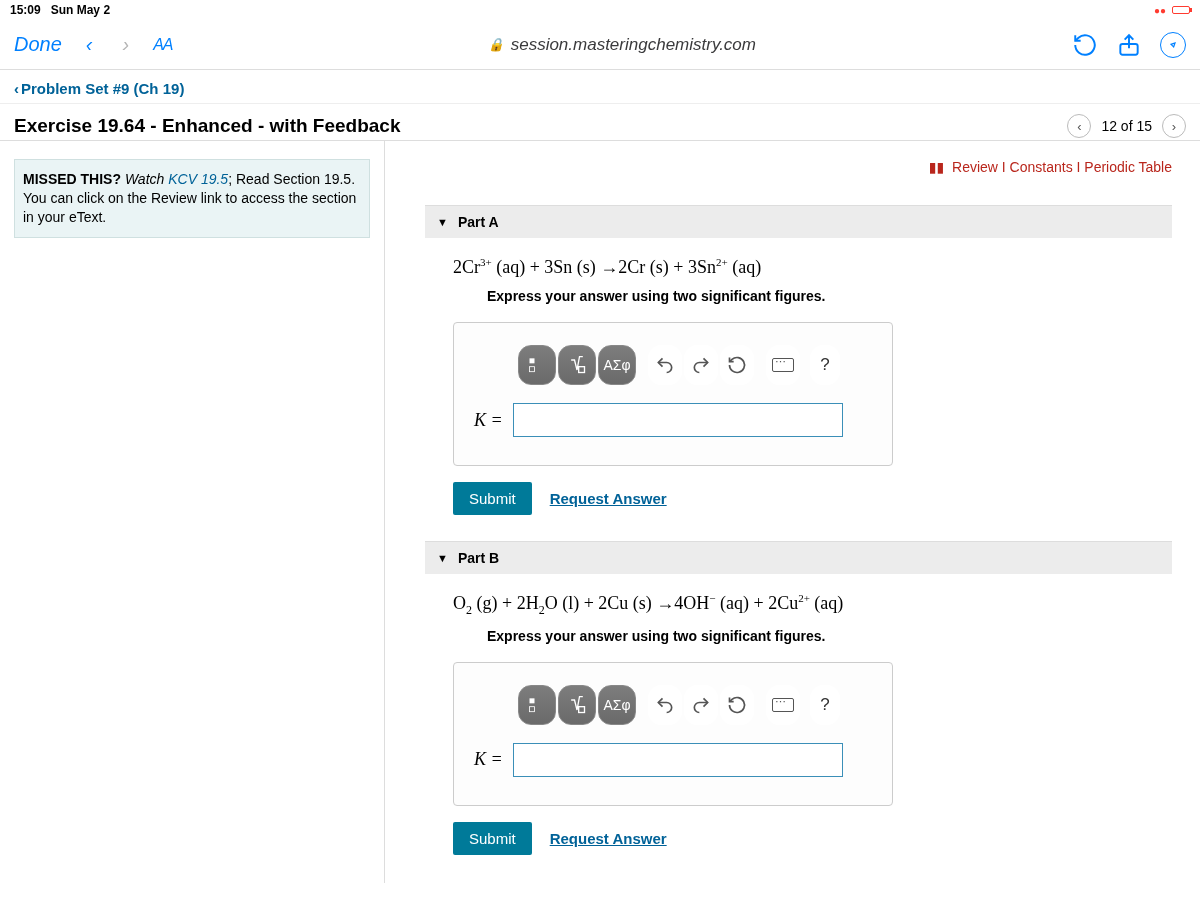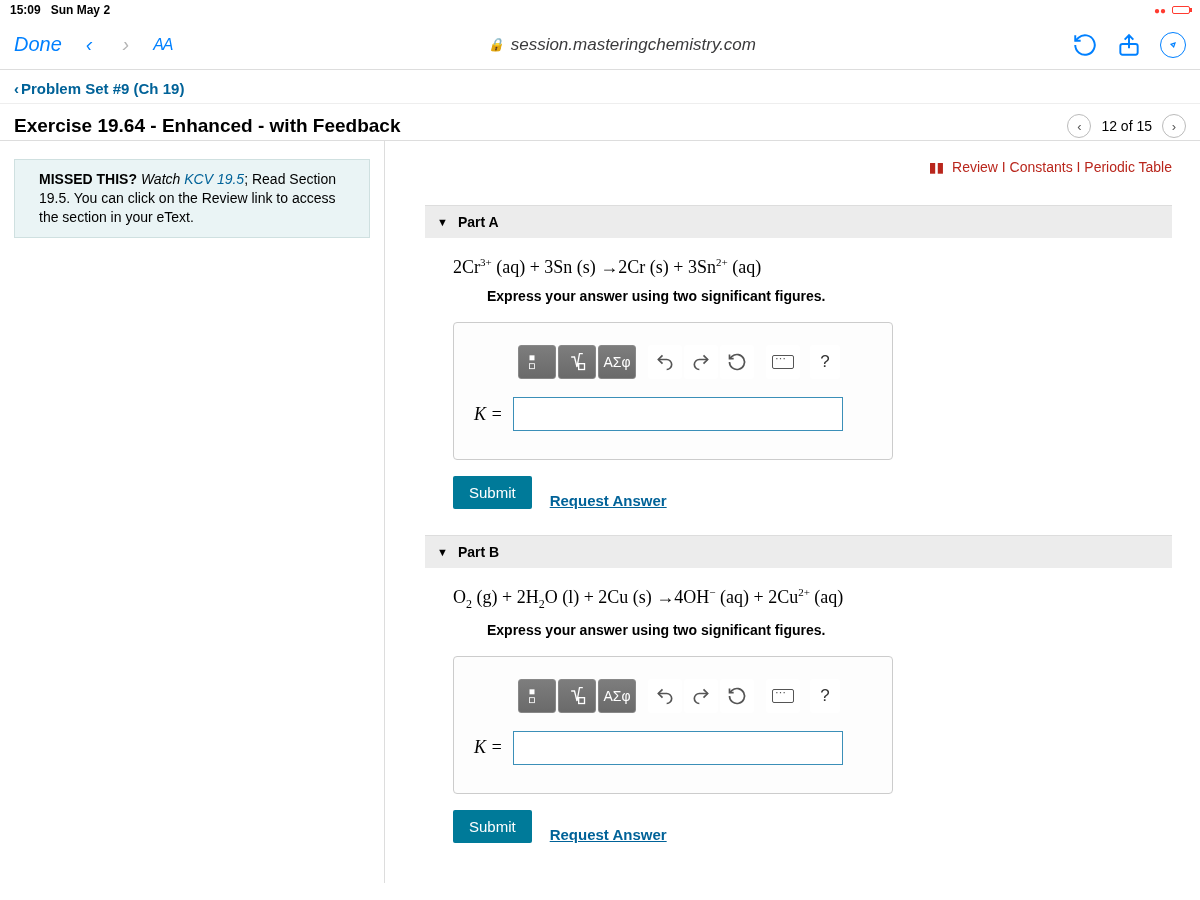--- a/index.html
+++ b/index.html
@@ -31,7 +31,7 @@
   .left-col { width: 385px; border-right: 1px solid #ddd; padding: 18px 14px; }
   .right-col { flex: 1; padding: 18px 28px 0 40px; overflow-y: auto; }
   
-  .hint-box { background: #eaf4f5; border: 1px solid #cfe0e0; padding: 10px 24px; font-size: 14px; line-height: 1.35; margin-bottom: 12px; }
+  .hint-box { background: #eaf4f5; border: 1px solid #cfe0e0; padding: 10px 8px; font-size: 14px; line-height: 1.35; margin-bottom: 12px; }
   .hint-box b { font-weight: 700; }
   .hint-box i { font-style: italic; }
   .hint-link { color: #006298; font-style: italic; }

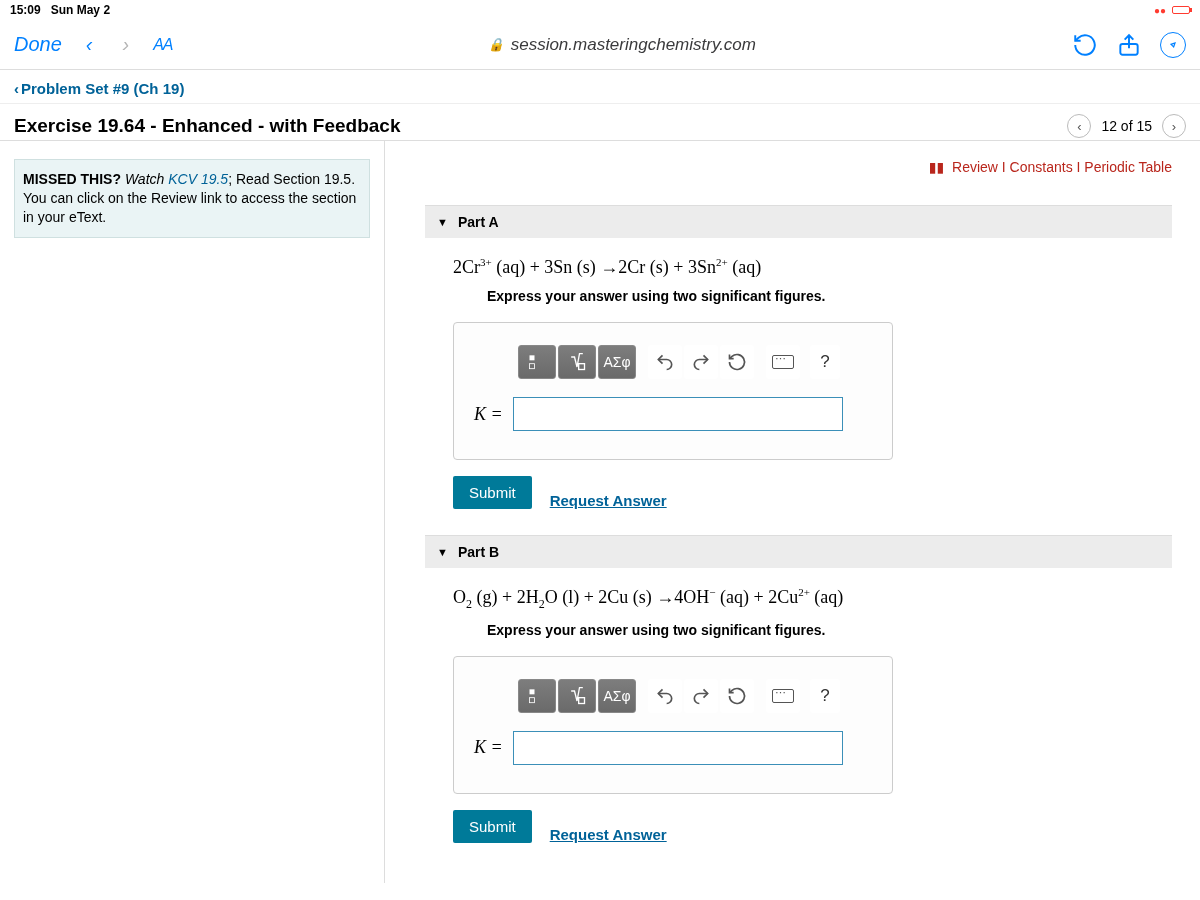--- a/index.html
+++ b/index.html
@@ -53,7 +53,7 @@
   
   .answer-box { border: 1px solid #ccc; border-radius: 4px; padding: 22px 20px 28px; width: 440px; background: #fdfdfd; margin-bottom: 16px; }
   .toolbar { display: flex; align-items: center; gap: 2px; margin-bottom: 18px; margin-left: 44px; }
-  .tbtn { width: 38px; height: 34px; border: 1px solid #888; border-radius: 3px; background: linear-gradient(#7d7d7d,#6a6a6a); color:#fff; display:flex; align-items:center; justify-content:center; font-size:14px; }
+  .tbtn { width: 38px; height: 40px; border: 1px solid #888; border-radius: 13px; background: linear-gradient(#7d7d7d,#6a6a6a); color:#fff; display:flex; align-items:center; justify-content:center; font-size:14px; }
   .tbtn.light { background: #fff; color: #555; border-color:#bbb; width: 34px; border:none; }
   .tbtn.help { background:#fff; color:#333; border-color:#bbb; width:30px; font-size:17px; font-weight:400; border:none; margin-left:8px; }
   .tbtn svg { width: 20px; height: 20px; }

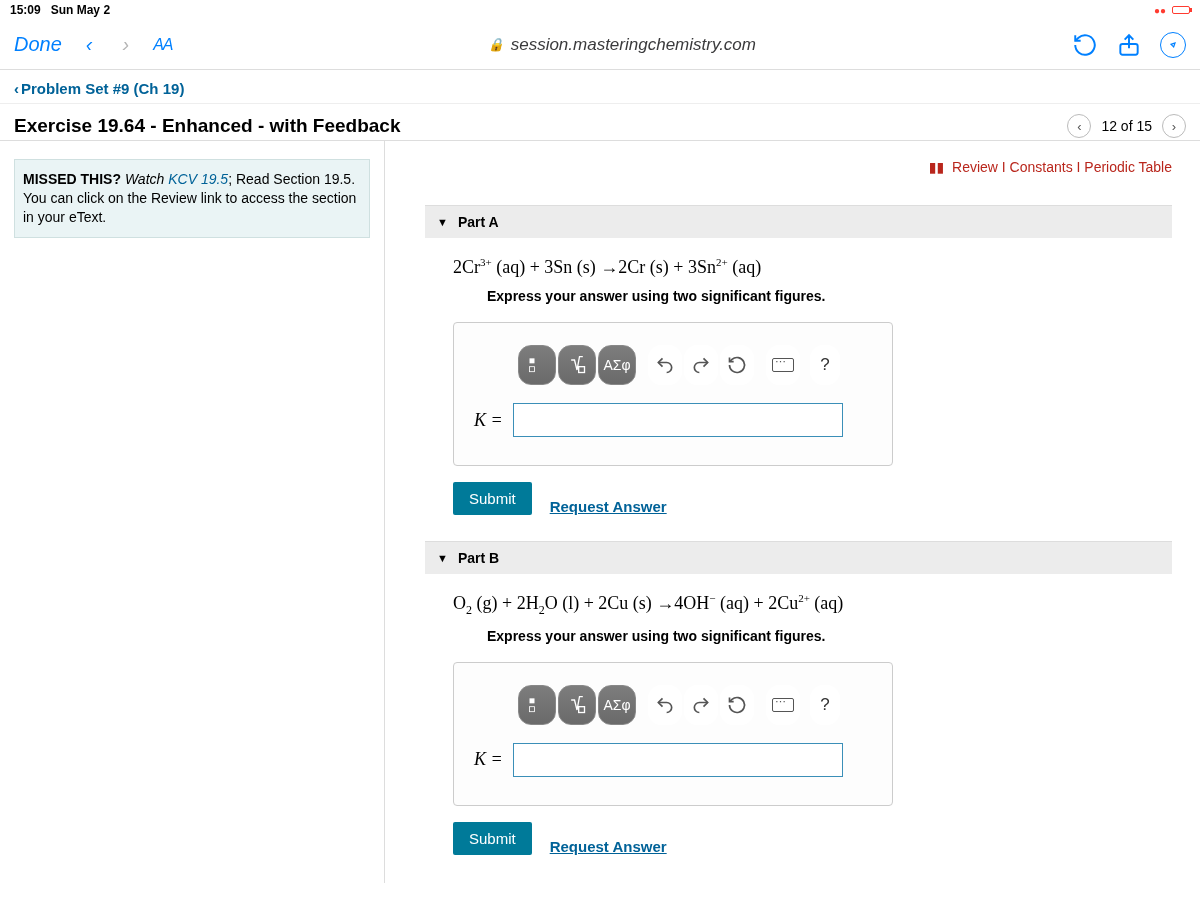--- a/index.html
+++ b/index.html
@@ -64,7 +64,7 @@
   .k-label { font-family: "Times New Roman", serif; font-style: italic; font-size: 18px; }
   .k-input { width: 330px; height: 34px; border: 1px solid #3b8fb8; background:#fff; }
   
-  .submit-row { display:flex; align-items:flex-end; gap:18px; }
+  .submit-row { display:flex; align-items:center; gap:18px; }
   .submit-btn { background: #007a99; color:#fff; border:none; padding: 8px 16px; font-size:15px; border-radius:2px; }
   .req-ans { color: #006298; font-weight:700; font-size:15px; text-decoration: underline; }
 </style>

